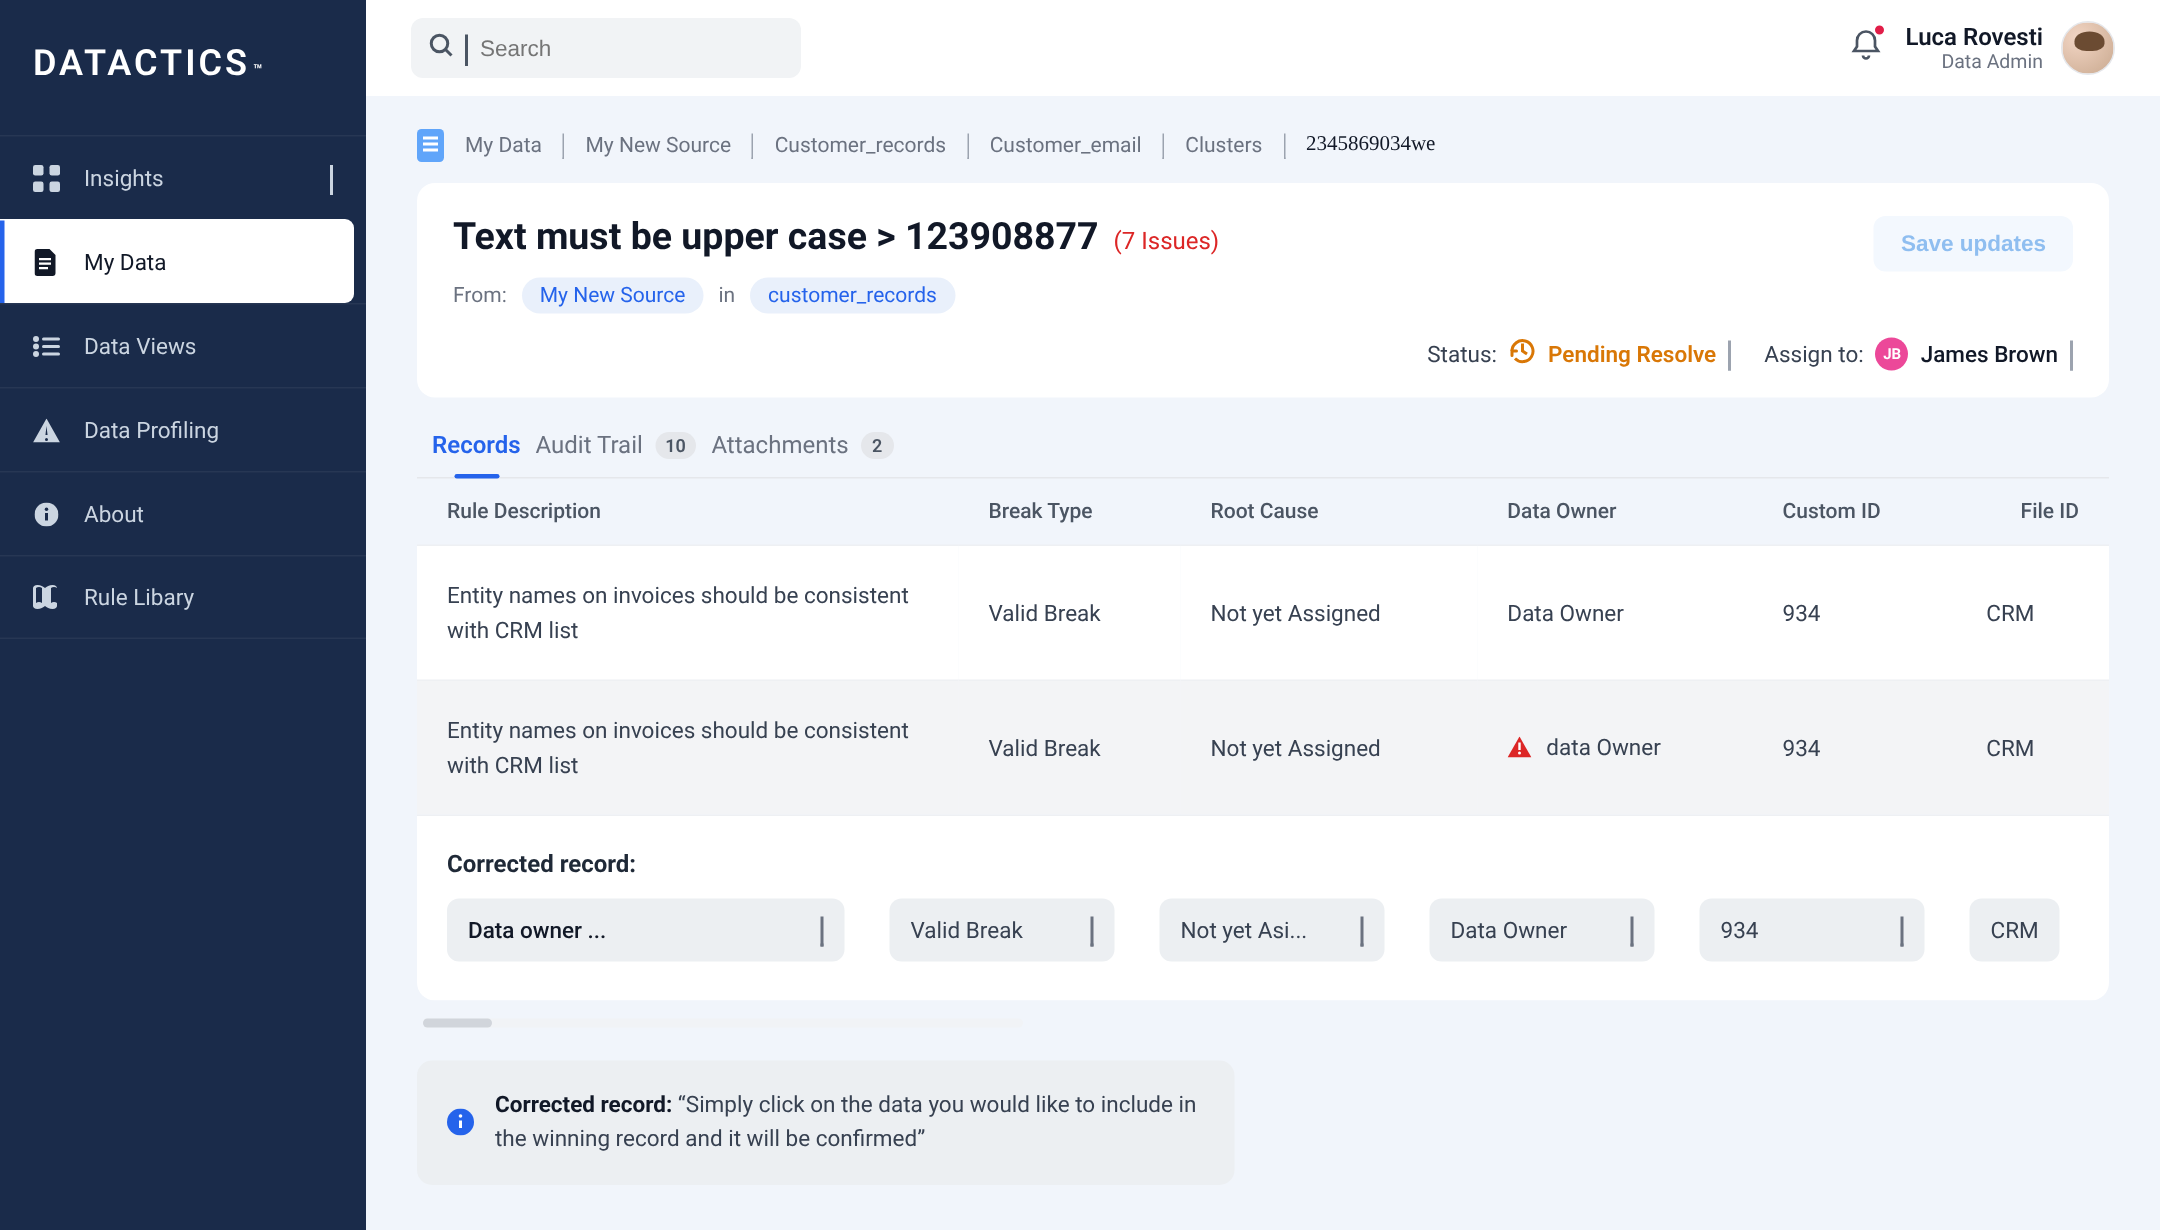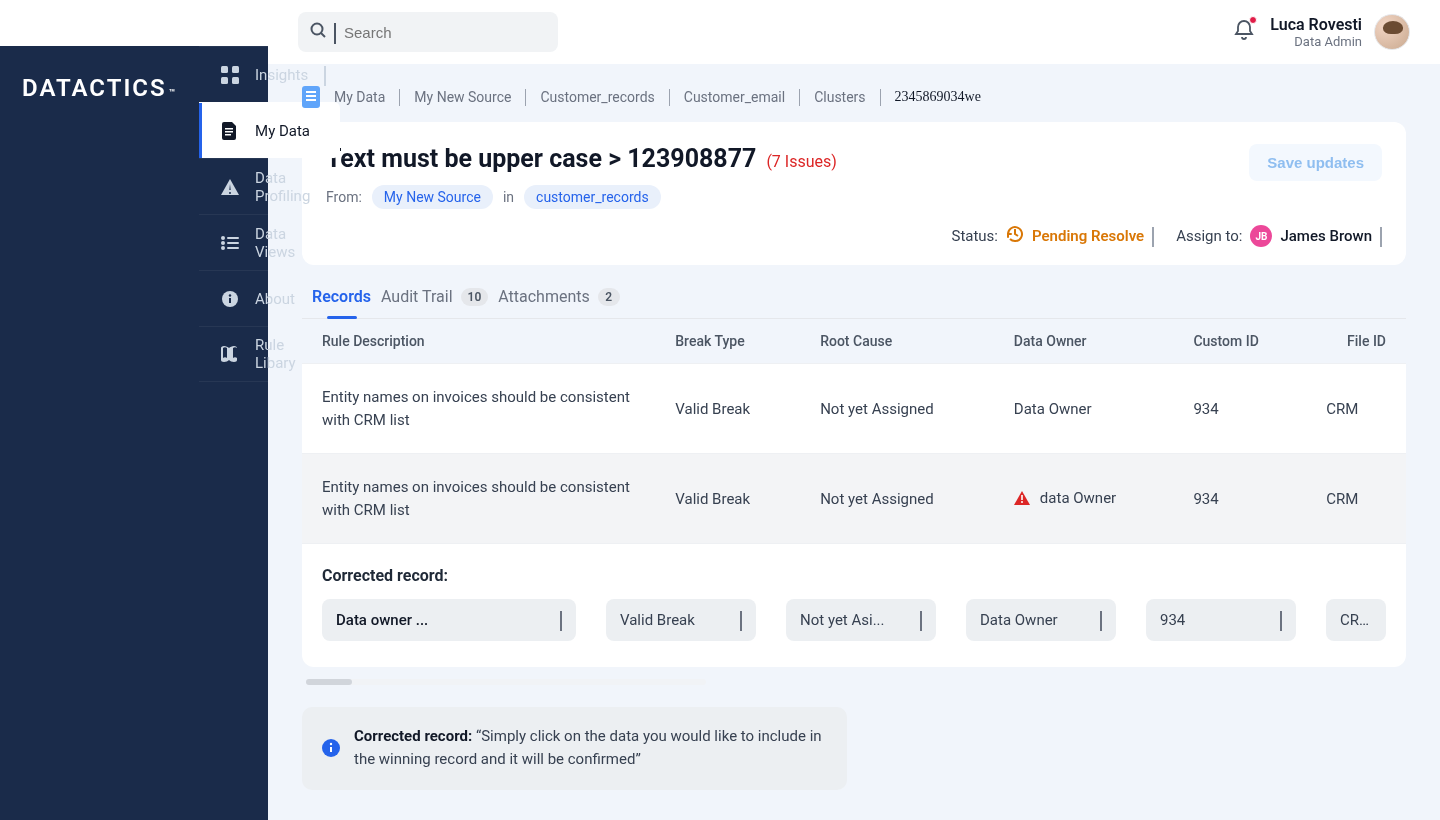--- a/index.html
+++ b/index.html
@@ -13,13 +13,12 @@
   }
   
   .sidebar {
-    width: 268px;
+    width: 244px;
     background: #1a2b4a;
     color: #e5e7eb;
     display: flex;
-    flex-direction: row;
+    flex-direction: column;
     flex-shrink: 0;
-    margin-top: 46px;
   }
   .logo {
     padding: 28px 22px 34px;

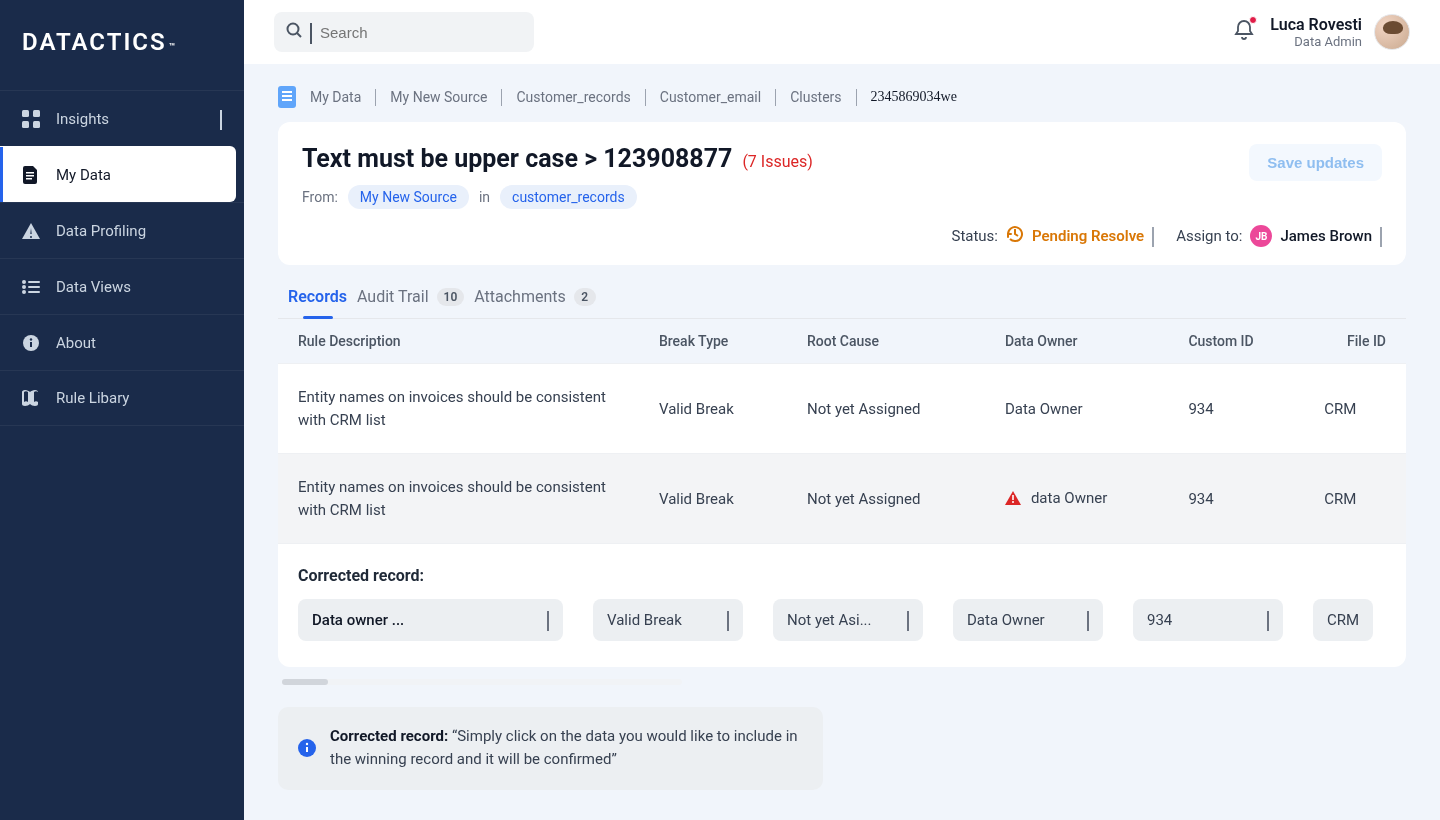--- a/index.html
+++ b/index.html
@@ -279,14 +279,6 @@
     </div>
     <div class="nav-item">
       <span class="nav-icon">
-        <svg width="18" height="16" viewBox="0 0 18 16" fill="currentColor">
-            <path d="M9 0 0 16h18L9 0zm0 5 .7 6h-1.4L9 5zm0 8a1 1 0 1 1 0 2 1 1 0 0 1 0-2z"></path>
-          </svg>
-      </span>
-      <span>Data Profiling</span>
-    </div>
-    <div class="nav-item">
-      <span class="nav-icon">
         <svg width="18" height="14" viewBox="0 0 18 14" fill="currentColor">
             <circle cx="2" cy="2" r="2"></circle>
             <rect x="6" y="1" width="12" height="2" rx="1"></rect>
@@ -297,6 +289,14 @@
           </svg>
       </span>
       <span>Data Views</span>
+    </div>
+    <div class="nav-item">
+      <span class="nav-icon">
+        <svg width="18" height="16" viewBox="0 0 18 16" fill="currentColor">
+            <path d="M9 0 0 16h18L9 0zm0 5 .7 6h-1.4L9 5zm0 8a1 1 0 1 1 0 2 1 1 0 0 1 0-2z"></path>
+          </svg>
+      </span>
+      <span>Data Profiling</span>
     </div>
     <div class="nav-item">
       <span class="nav-icon">

